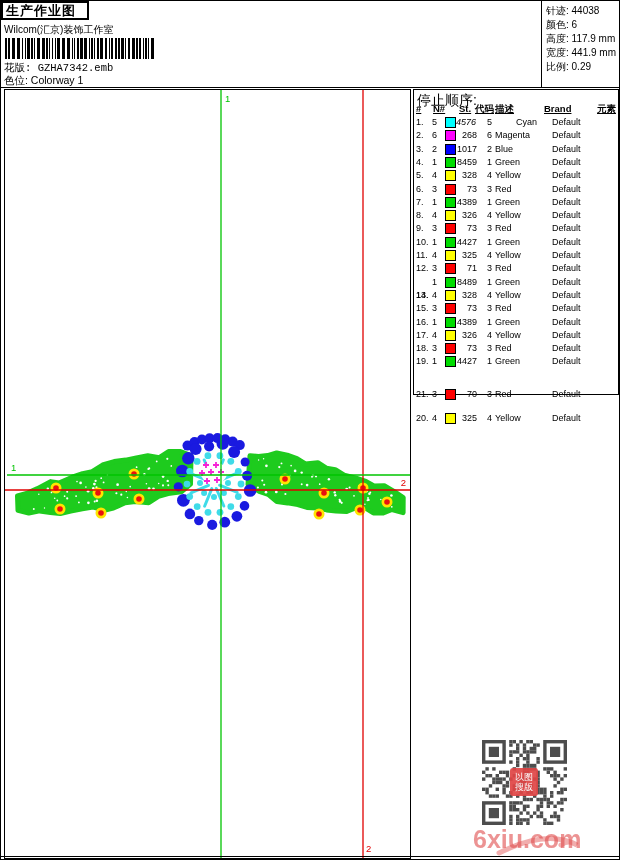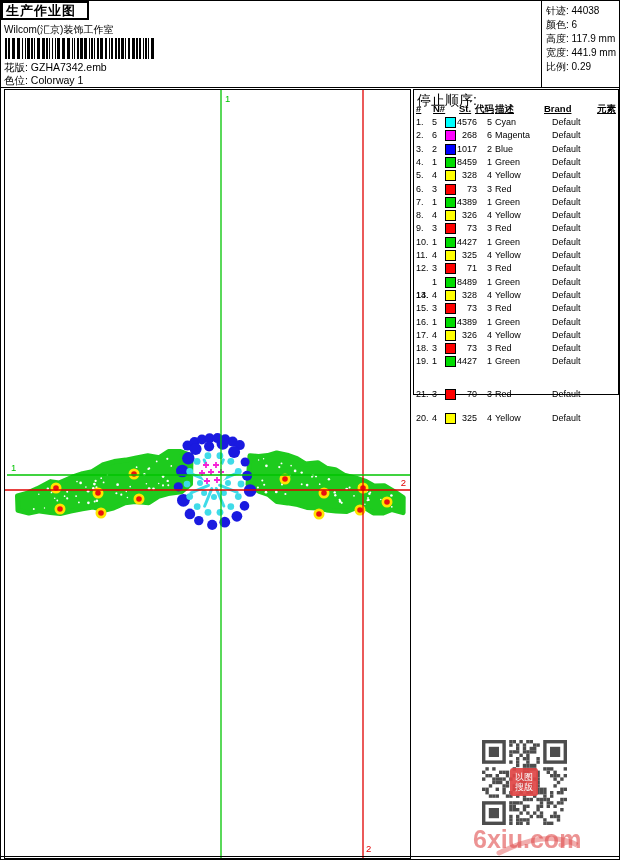--- a/index.html
+++ b/index.html
@@ -94,7 +94,7 @@
         <rect x="144" y="0" width="1" height="21" fill="#000"></rect>
         <rect x="147" y="0" width="3" height="21" fill="#000"></rect>
       </svg></div>
-  <div class="kv" style="top:60px;">
+  <div class="kv" style="top:60px;font-family:Liberation Mono, monospace;">
     <span>花版:</span>
     <span>GZHA7342.emb</span>
   </div>

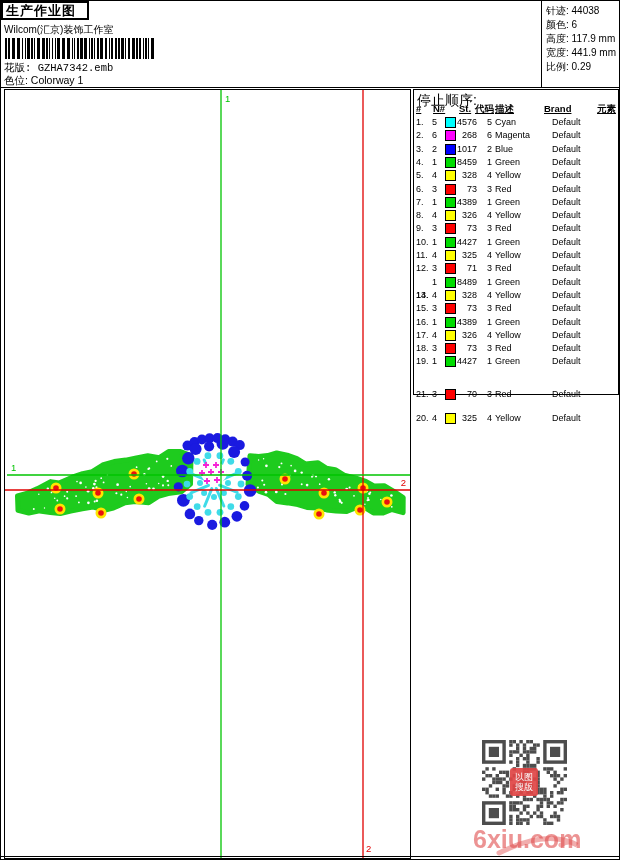--- a/index.html
+++ b/index.html
@@ -325,7 +325,7 @@
           <span class="cell" style="left: 2px; width: 15px; text-align: left;">1.</span>
           <span class="cell" style="left: 18px; width: 10px; text-align: left;">5</span>
           <span class="swatch" style="left: 31px; top: 1px; background: rgb(0, 255, 255);"></span>
-          <span class="cell" style="left: 42px; width: 21px; text-align: right;">4576</span>
+          <span class="cell" style="left: 42px; width: 21px;  font-style: italic;">4576</span>
           <span class="cell" style="left: 64px; width: 14px; text-align: right;">5</span>
           <span class="cell" style="left: 69px; width: 45px; text-align: center;">Cyan</span>
           <span class="cell" style="left: 138px; width: 50px; text-align: left;">Default</span>

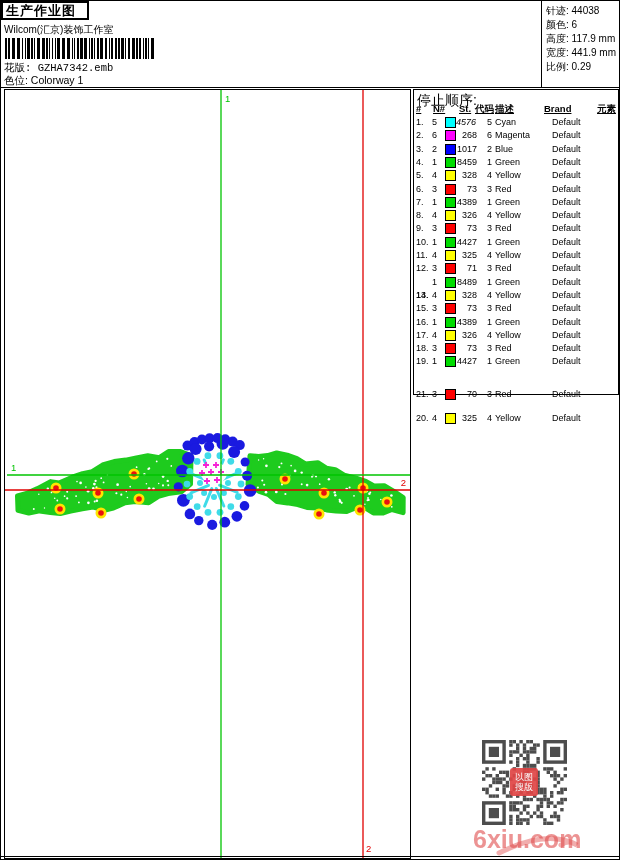--- a/index.html
+++ b/index.html
@@ -327,7 +327,7 @@
           <span class="swatch" style="left: 31px; top: 1px; background: rgb(0, 255, 255);"></span>
           <span class="cell" style="left: 42px; width: 21px;  font-style: italic;">4576</span>
           <span class="cell" style="left: 64px; width: 14px; text-align: right;">5</span>
-          <span class="cell" style="left: 69px; width: 45px; text-align: center;">Cyan</span>
+          <span class="cell" style="left: 78px; width: 45px; text-align: right;">Cyan</span>
           <span class="cell" style="left: 138px; width: 50px; text-align: left;">Default</span>
           <span class="cell" style="left: 183px; width: 20px; text-align: left;"></span>
         </div>

